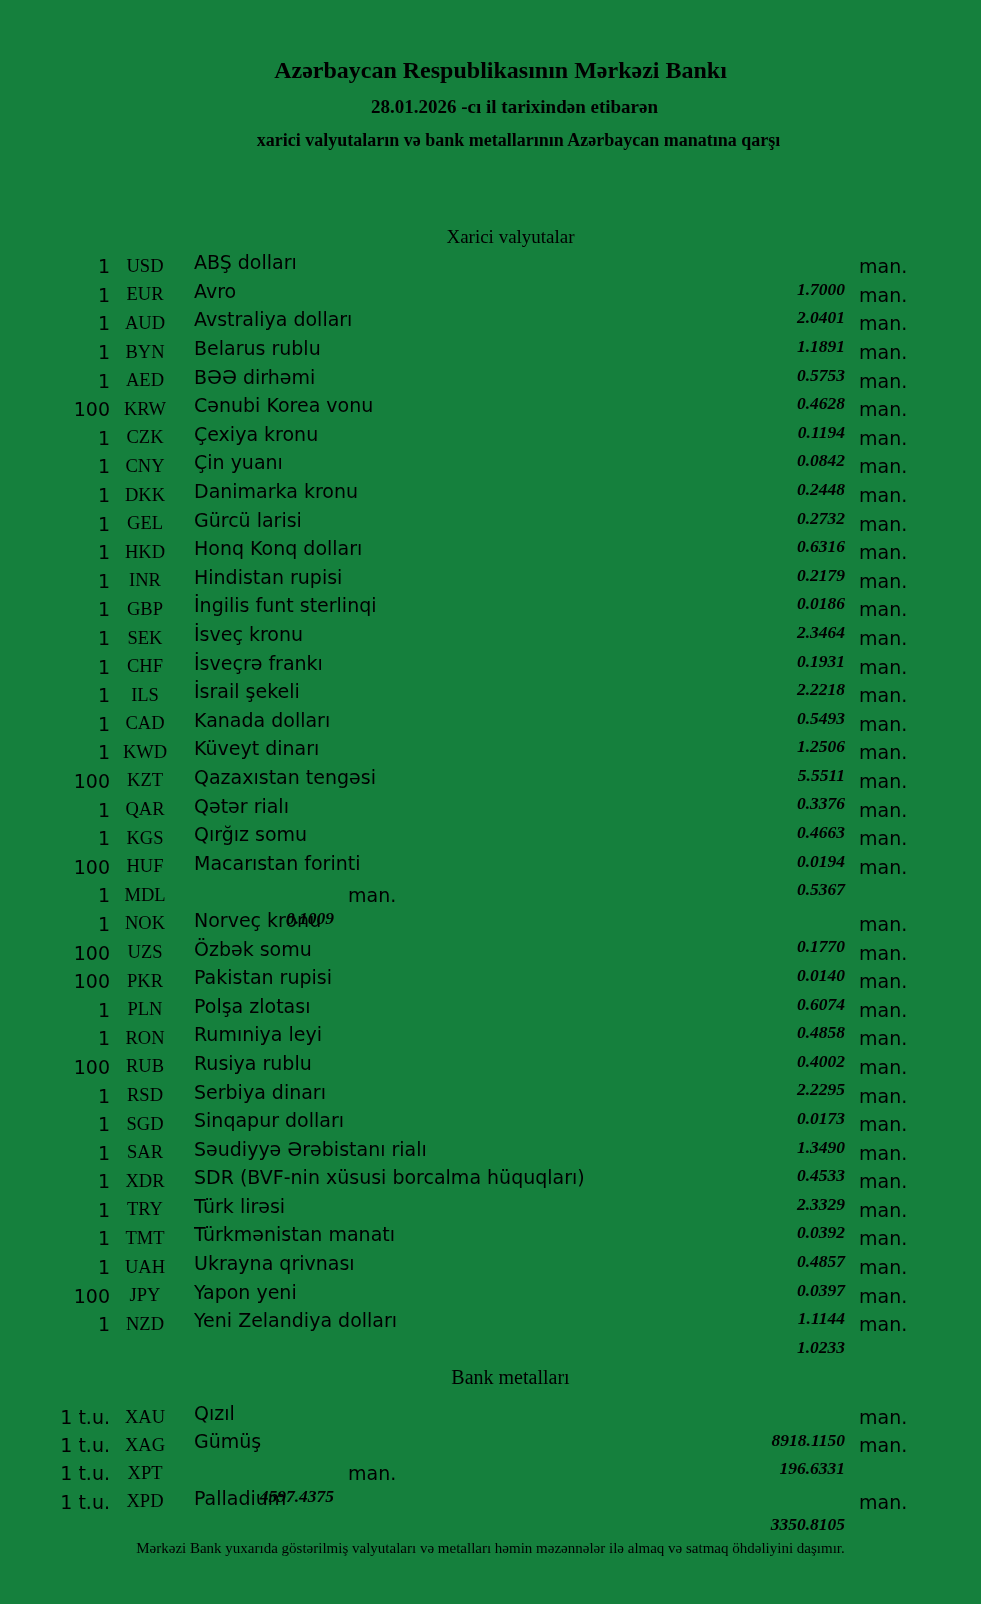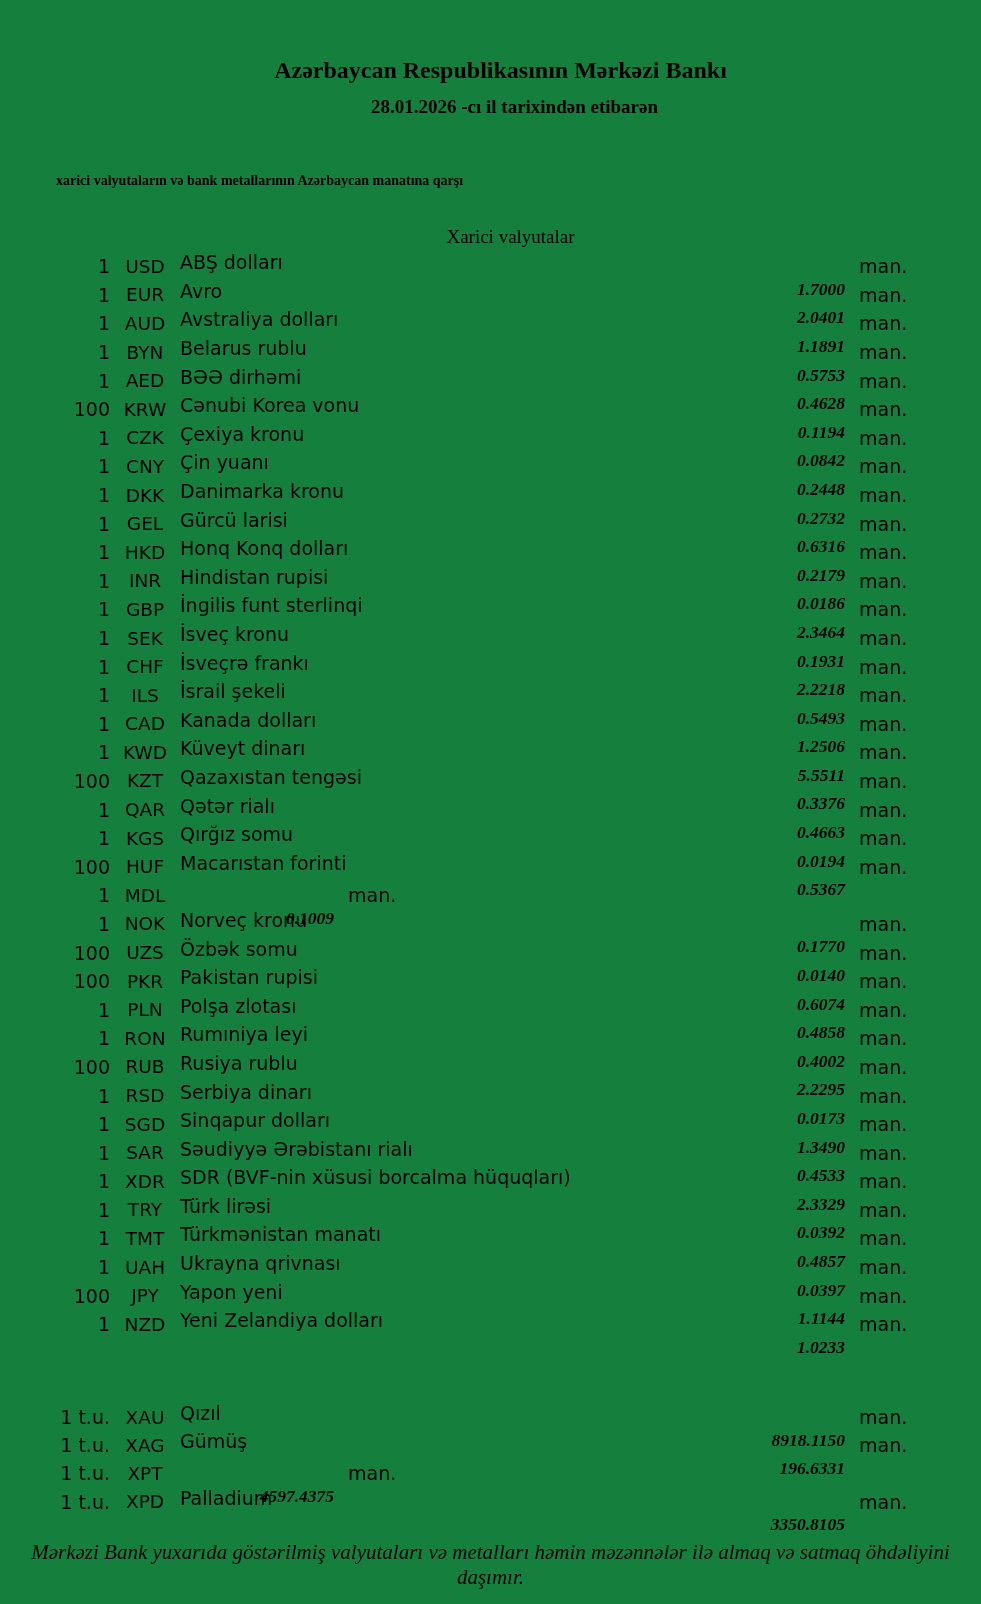--- a/index.html
+++ b/index.html
@@ -27,8 +27,9 @@
   }
   .subtitle {
     position: absolute; top: 130px; left: 56px; right: 0;
-    font-family: "Liberation Serif", serif;
-    font-weight: bold; font-size: 14px; margin-top: 43px;
+    text-align: center;
+    font-family: "Liberation Serif", serif;
+    font-weight: bold; font-size: 18px;
   }
 
   .section-title {

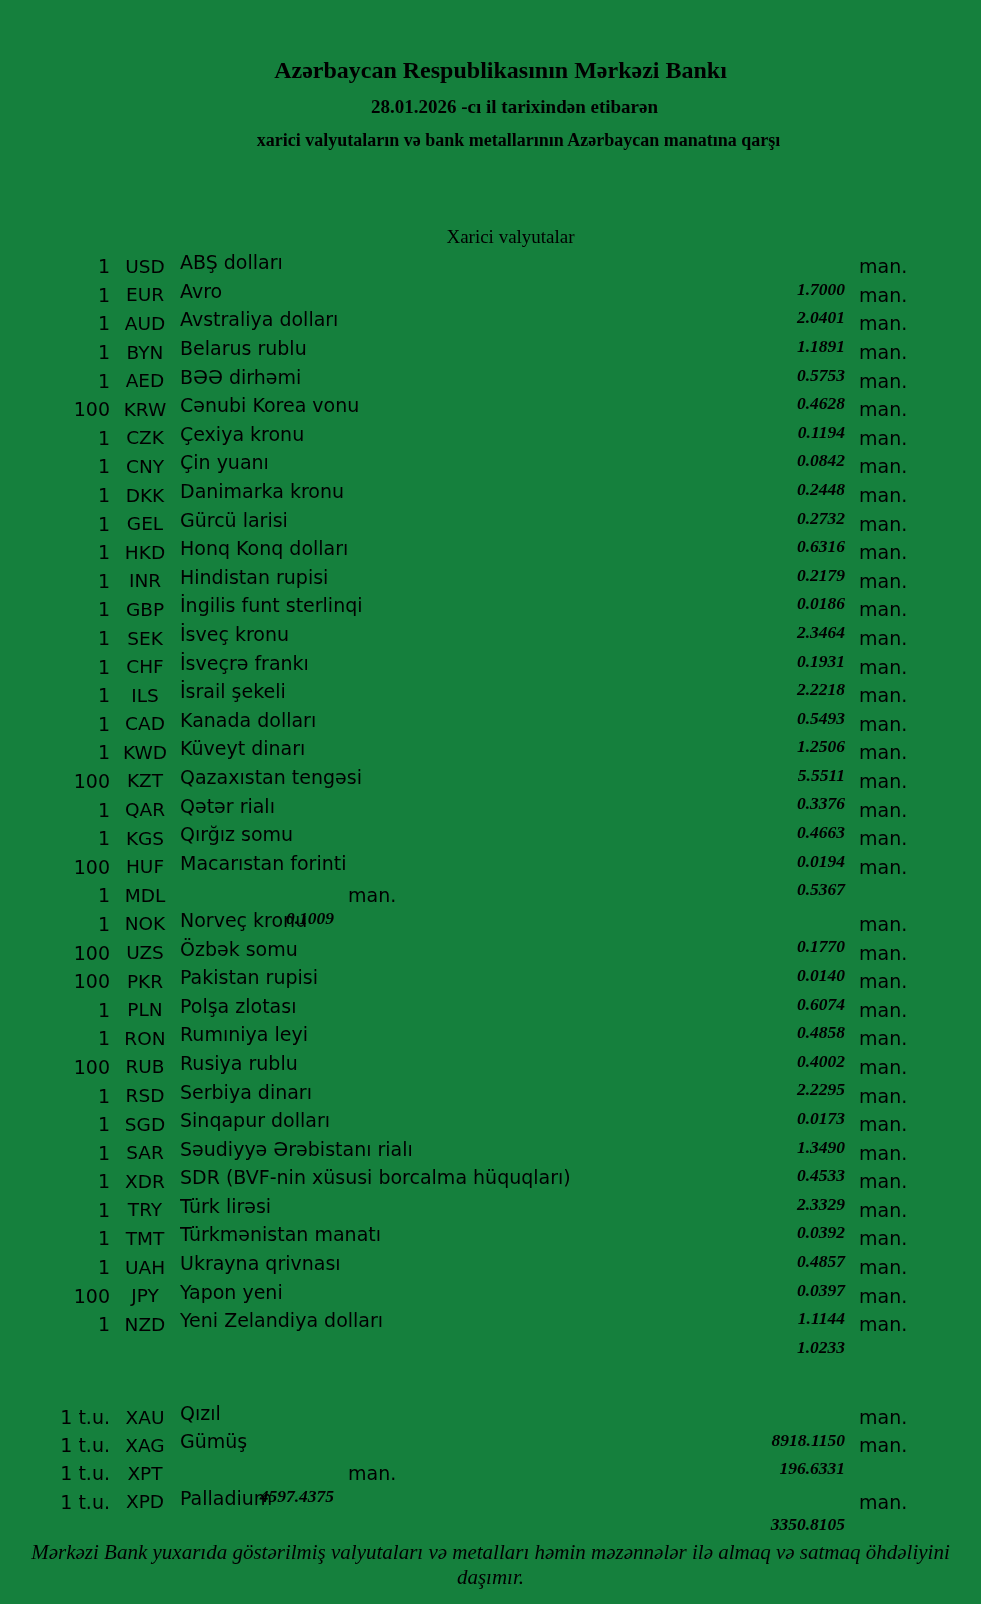--- a/index.html
+++ b/index.html
@@ -55,7 +55,7 @@
   .t-metals .row { height: 28.2px; align-items: center; }
 
   .qty  { width: 110px; text-align: right; }
-  .code { width: 58px; margin-left: 6px; text-align: center; font-size: 18.5px; }
+  .code { width: 58px; margin-left: 6px; text-align: center; font-size: 18.5px; font-family: Liberation Serif, serif; }
   .name { flex: 1; margin-left: 6px; position: relative; top: -4px; overflow: hidden; }
   .rate {
     width: 160px; text-align: right;

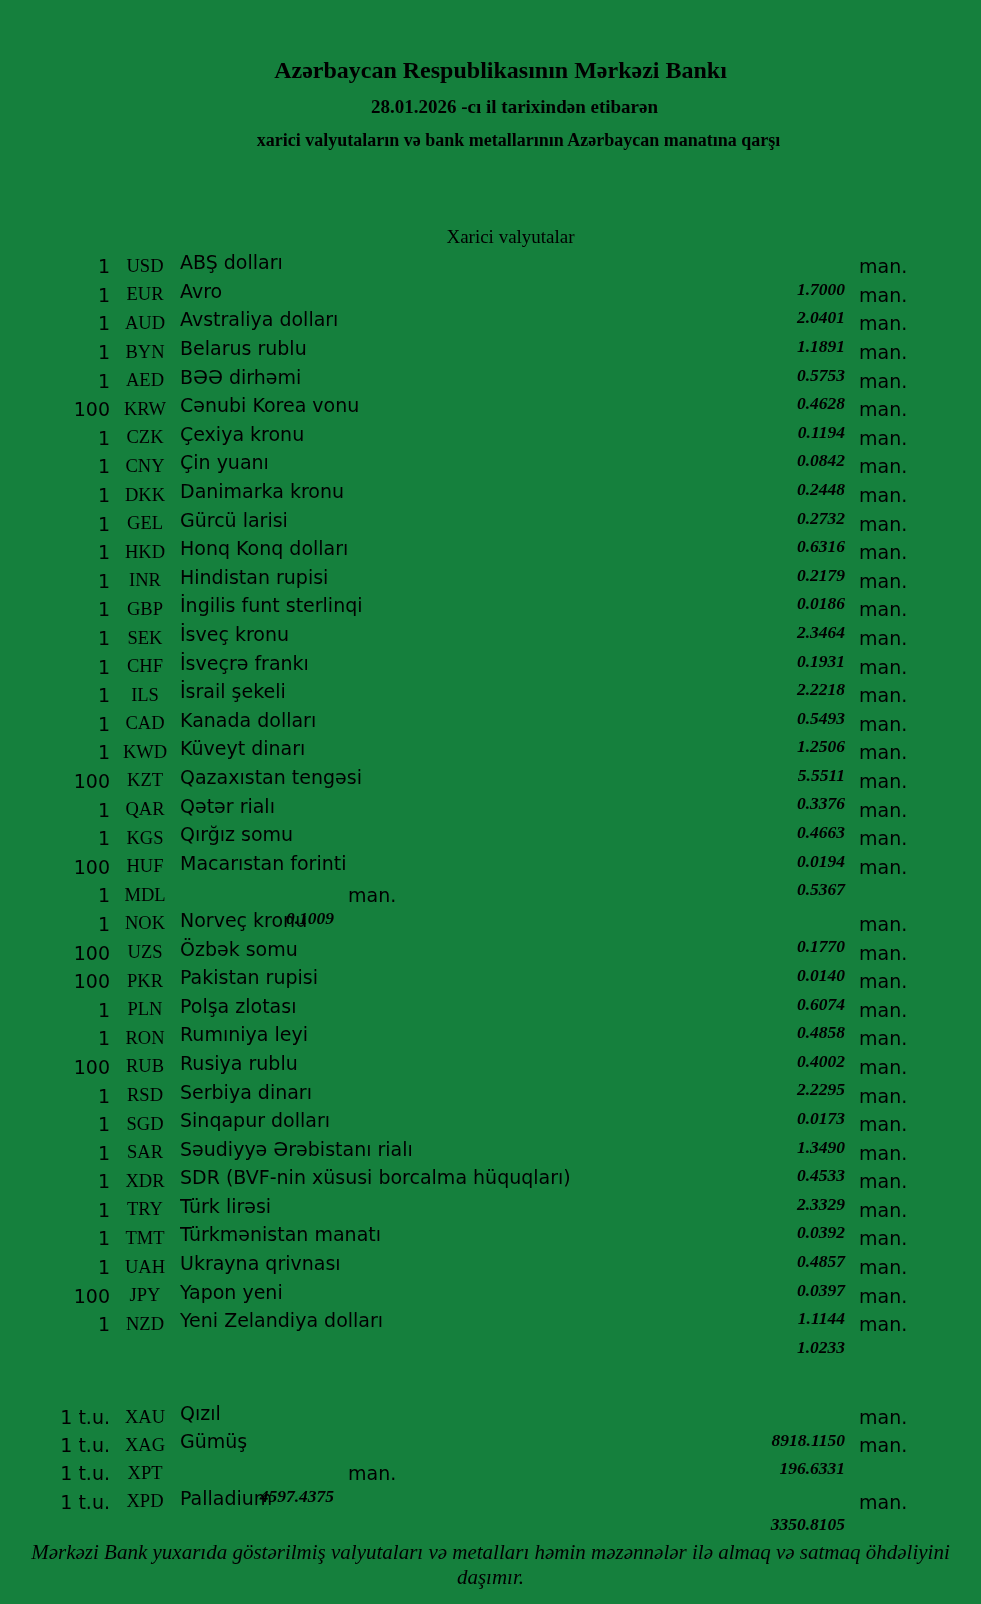--- a/index.html
+++ b/index.html
@@ -56,7 +56,7 @@
 
   .qty  { width: 110px; text-align: right; }
   .code { width: 58px; margin-left: 6px; text-align: center; font-size: 18.5px; font-family: Liberation Serif, serif; }
-  .name { flex: 1; margin-left: 6px; position: relative; top: -4px; overflow: hidden; }
+  .name { flex: 1; margin-left: 20px; position: relative; top: -4px; overflow: hidden; }
   .rate {
     width: 160px; text-align: right;
     font-family: "Liberation Serif", serif;

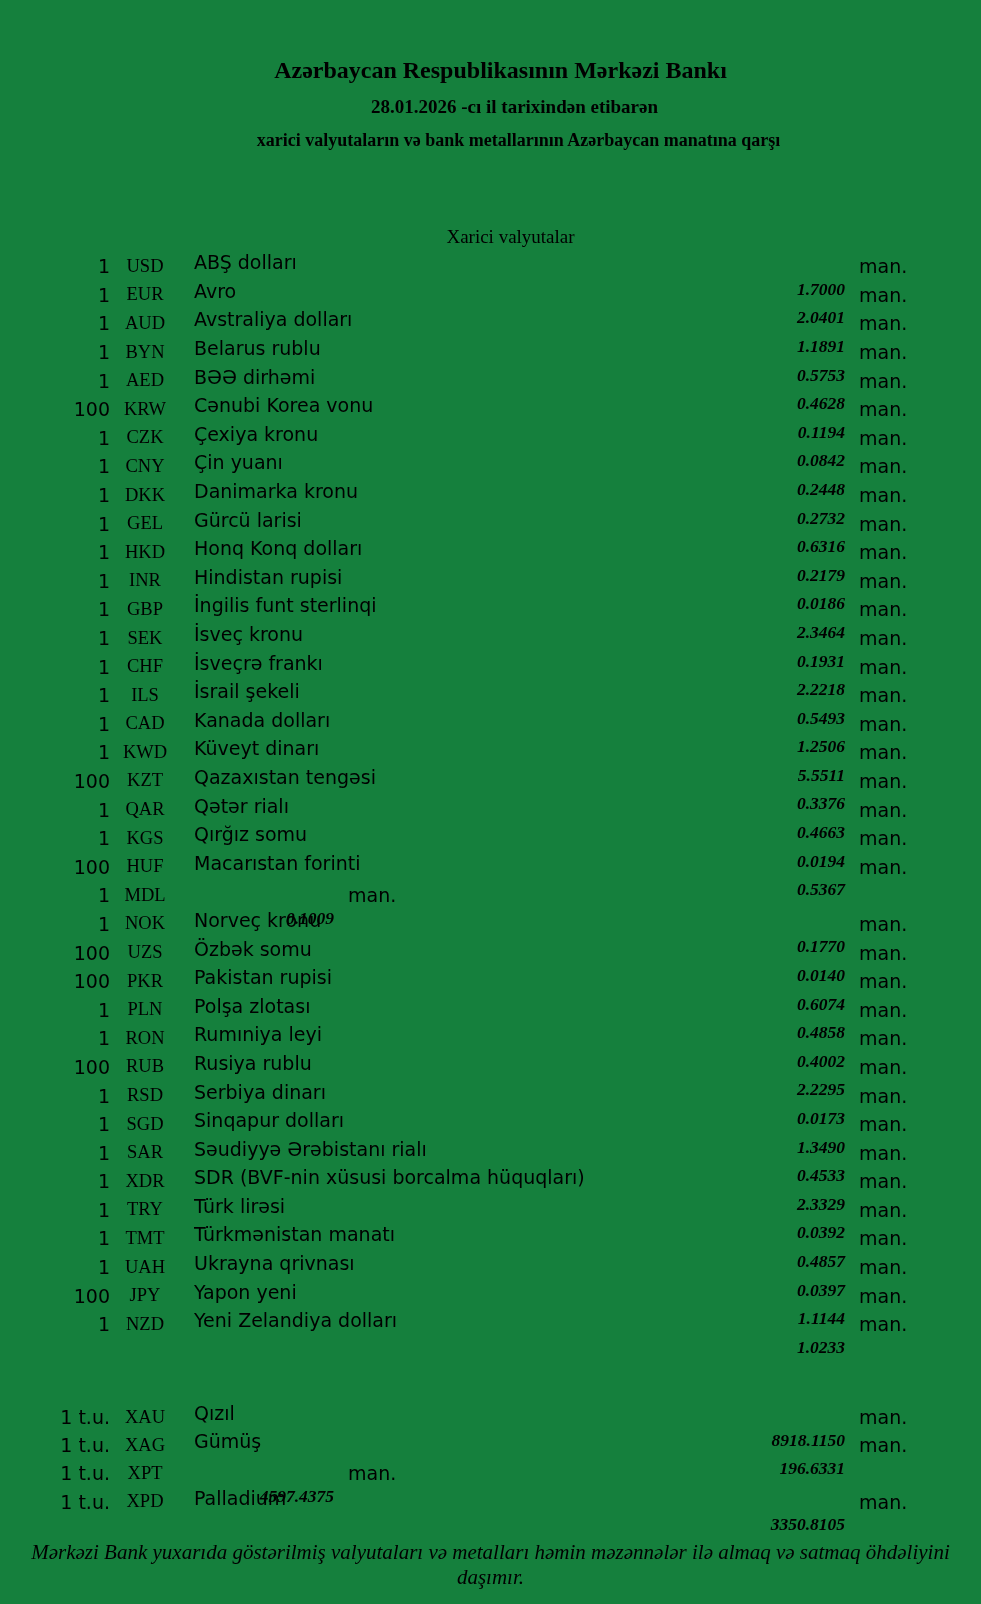--- a/index.html
+++ b/index.html
@@ -391,6 +391,7 @@
   </div>
 </div>
 
+  <div class="section-title st-metals">Bank metalları</div>
 
   <div class="table t-metals">
   <div class="row">

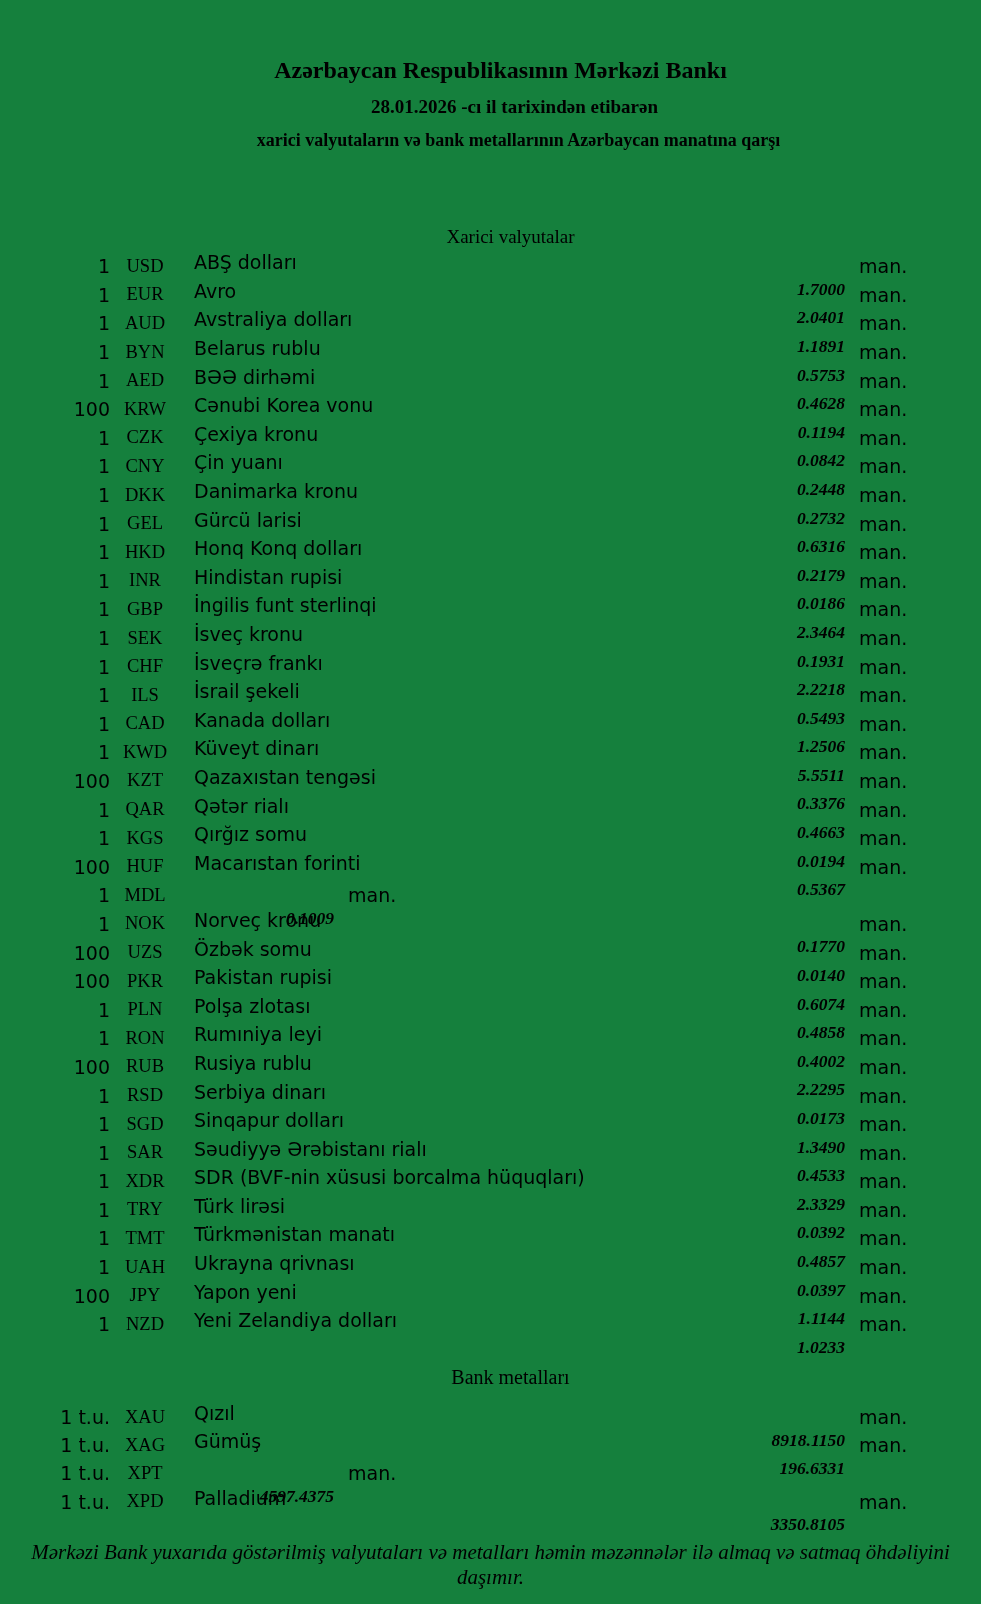--- a/index.html
+++ b/index.html
@@ -70,7 +70,7 @@
     position: absolute; top: 1540px; left: 28px; right: 28px;
     text-align: center;
     font-family: "Liberation Serif", serif;
-    font-style: italic; font-size: 21px;
+    font-size: 15px;
   }
 </style>
 </head>

